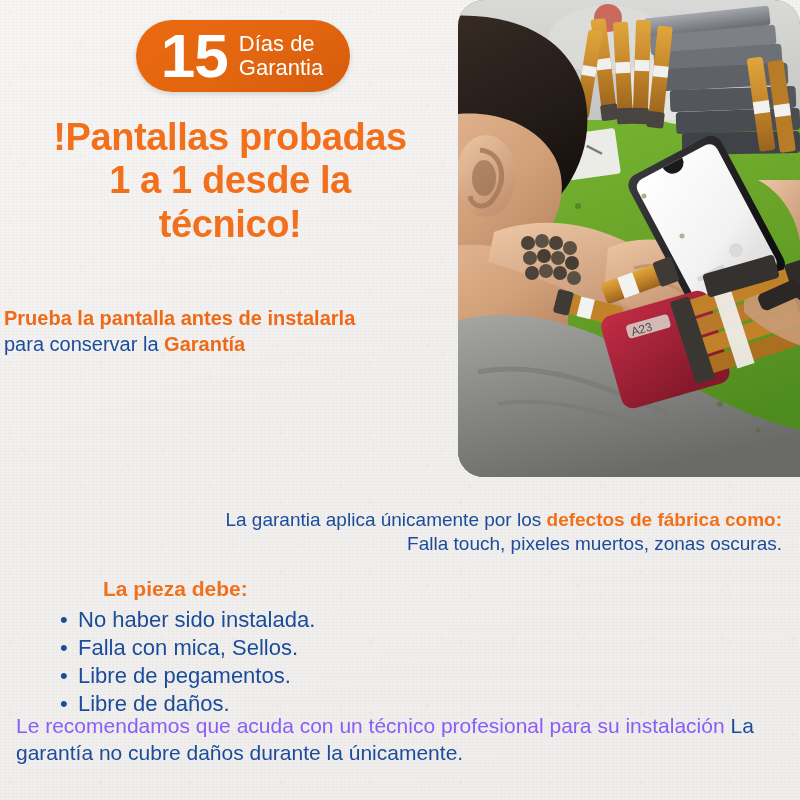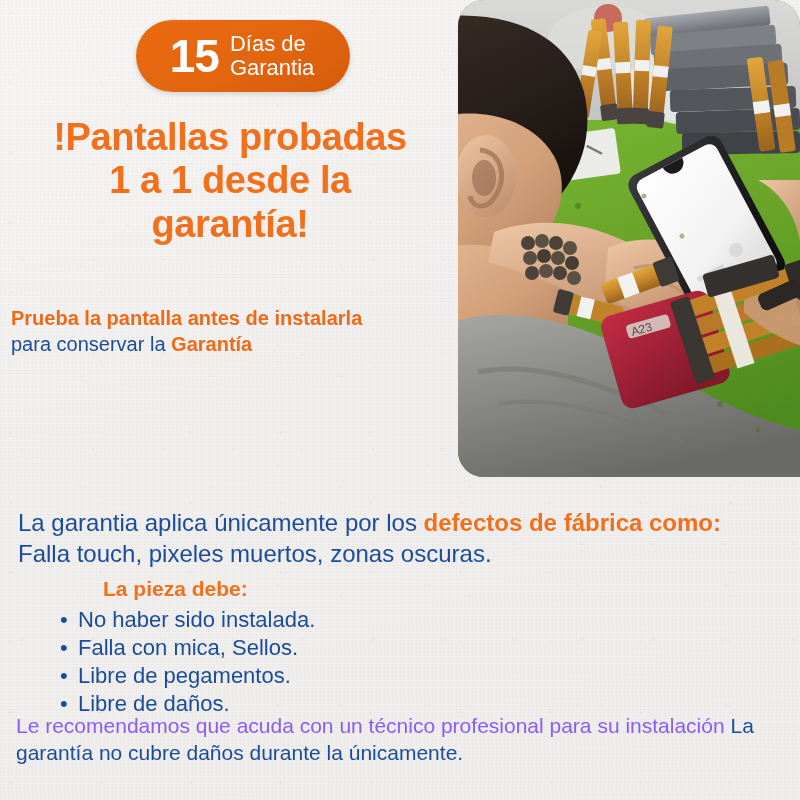--- a/index.html
+++ b/index.html
@@ -59,7 +59,7 @@
   }
   #badge .num {
     color: #ffffff;
-    font-size: 46px;
+    font-size: 62px;
     font-weight: bold;
     line-height: 1;
     letter-spacing: -1px;

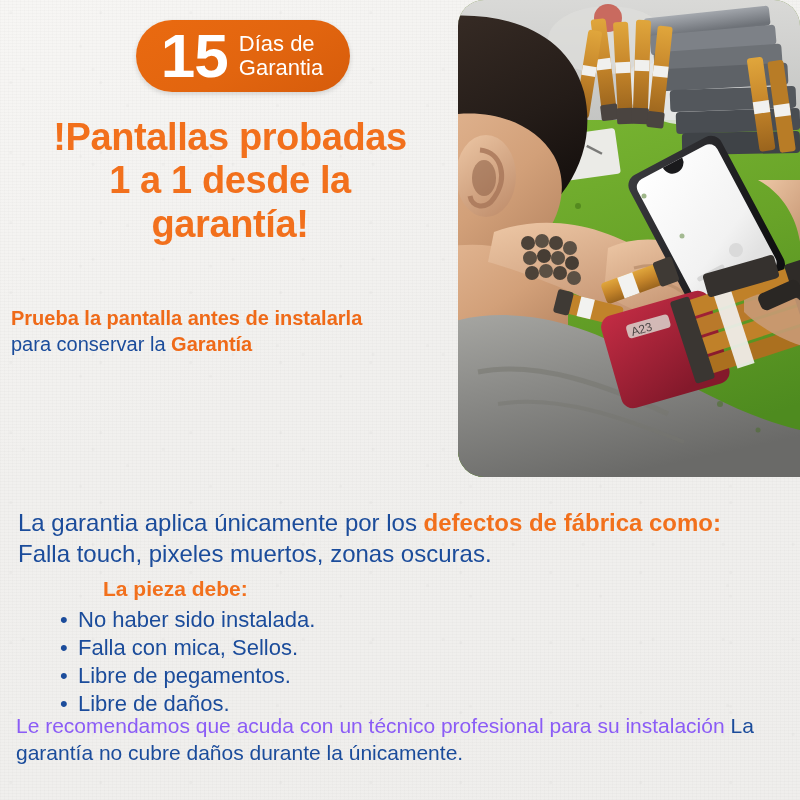--- a/index.html
+++ b/index.html
@@ -408,7 +408,7 @@
   <div id="headline">
     <span class="l1">!Pantallas probadas</span>
     <span class="l2">1 a 1 desde la</span>
-    <span class="l3">garantía!</span>
+    <span class="l3">técnico!</span>
   </div>
 
   <div id="subtitle">

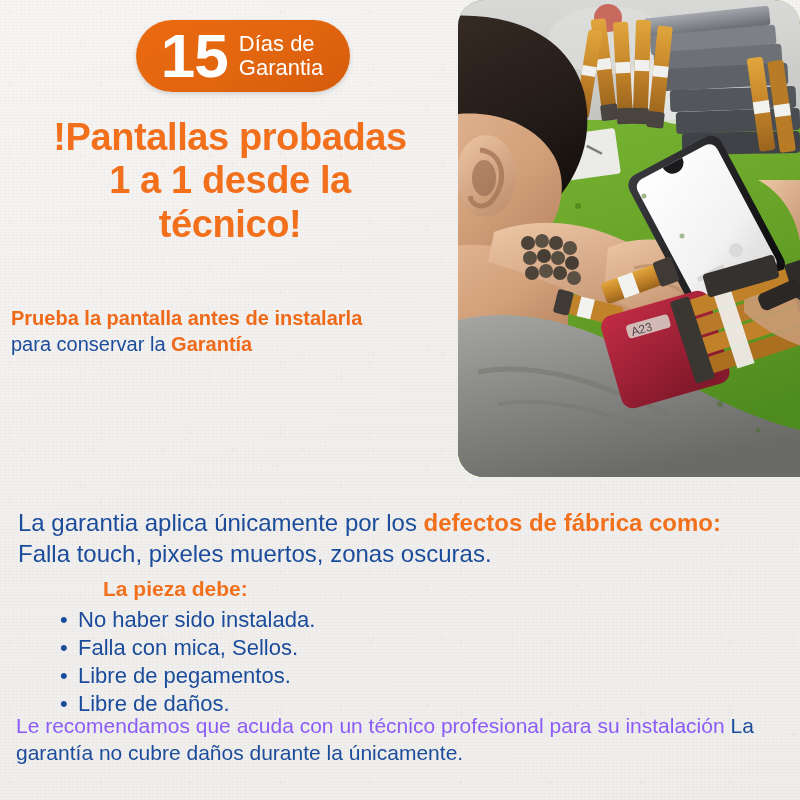--- a/index.html
+++ b/index.html
@@ -109,7 +109,7 @@
   
   #subtitle {
     position: absolute;
-    left: 11px;
+    left: 4px;
     top: 305px;
     width: 436px;
     line-height: 1.32;

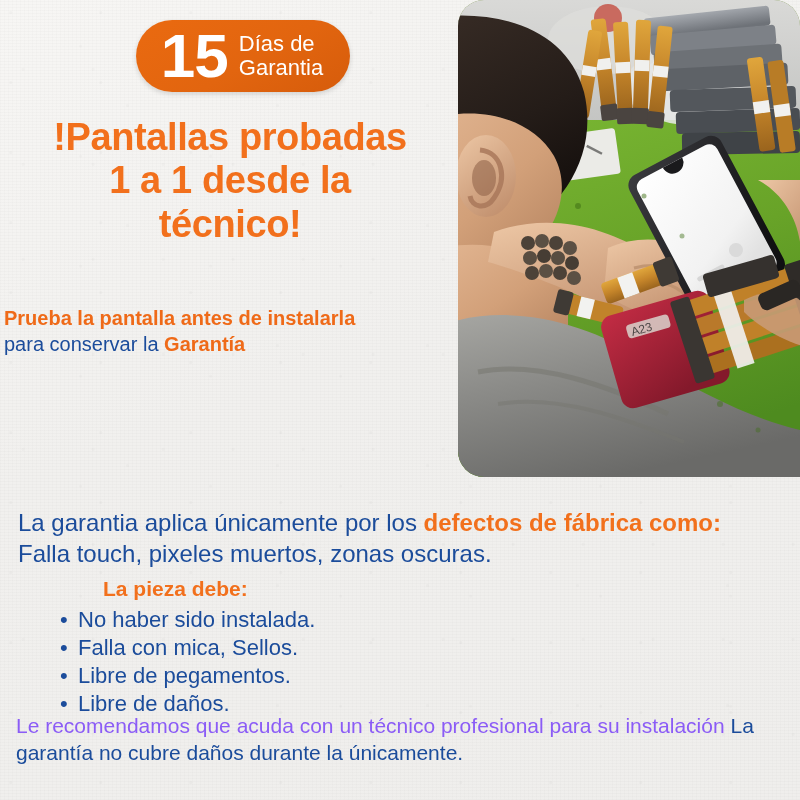--- a/index.html
+++ b/index.html
@@ -137,8 +137,9 @@
     top: 508px;
     width: 764px;
     color: #1b4c9b;
-    font-size: 24px;
+    font-size: 19px;
     line-height: 1.28;
+    text-align: right;
   }
   #intro .em {
     color: #f2701c;

